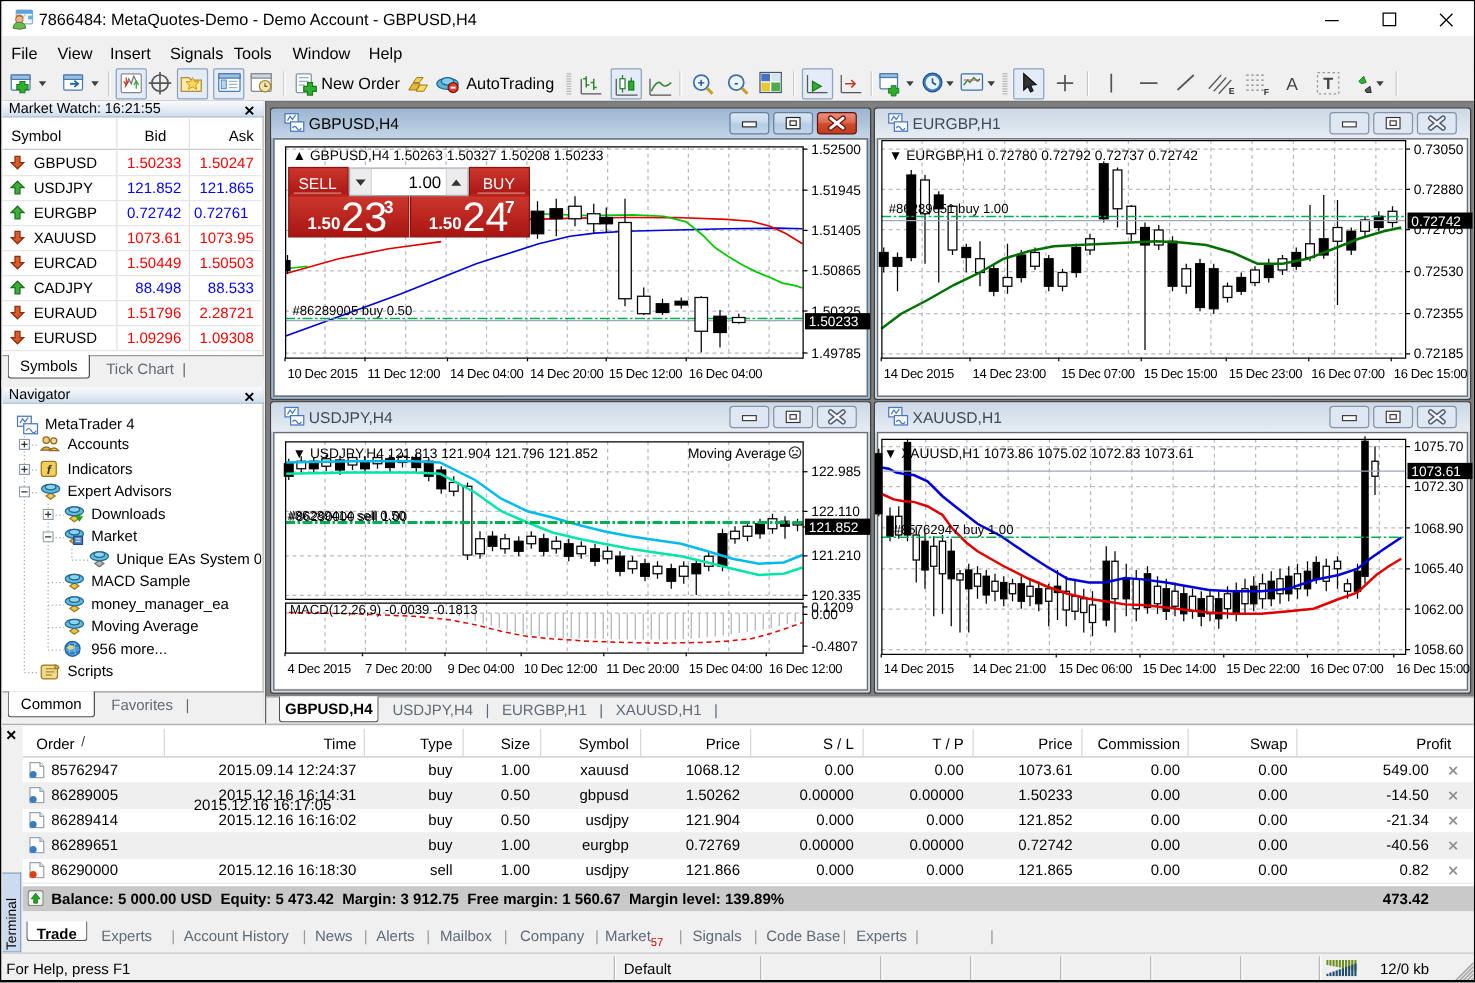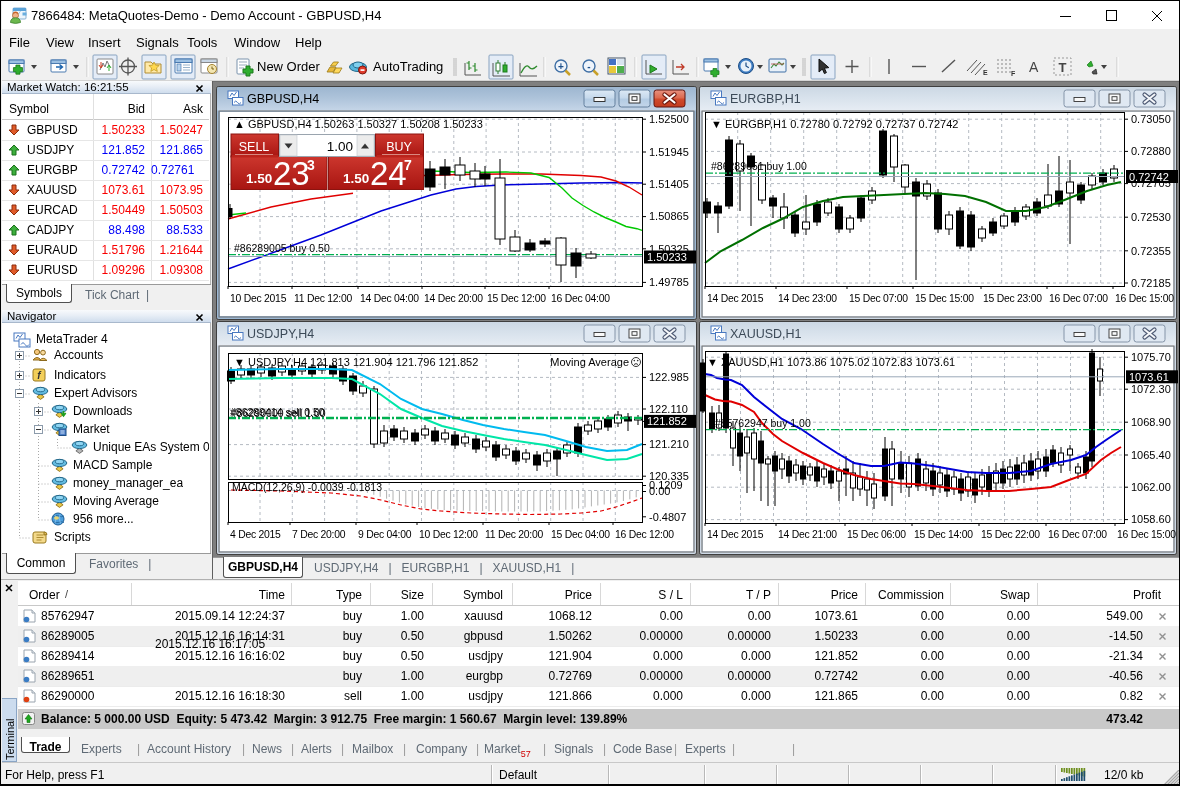--- a/index.html
+++ b/index.html
@@ -213,7 +213,7 @@
       <path d="M1.5 1.5 L7.5 7.5 M7.5 1.5 L1.5 7.5" stroke="#000" stroke-width="1.6"></path>
     </svg>
 <div class="abs t12" style="left:8px;top:101px">Symbol</div>
-<div class="abs t12" style="left:92px;top:101px;width:52px;text-align:right">Bid</div>
+<div class="abs t12" style="left:92px;top:101px;width:40px;text-align:right">Bid</div>
 <div class="abs t12" style="left:150px;top:101px;width:52px;text-align:right">Ask</div>
 <div class="abs" style="left:1px;top:118px;width:207px;height:1px;background:#c8c8c8"></div>
 <div class="abs" style="left:92px;top:93px;width:1px;height:186px;background:#e0e0e0"></div>

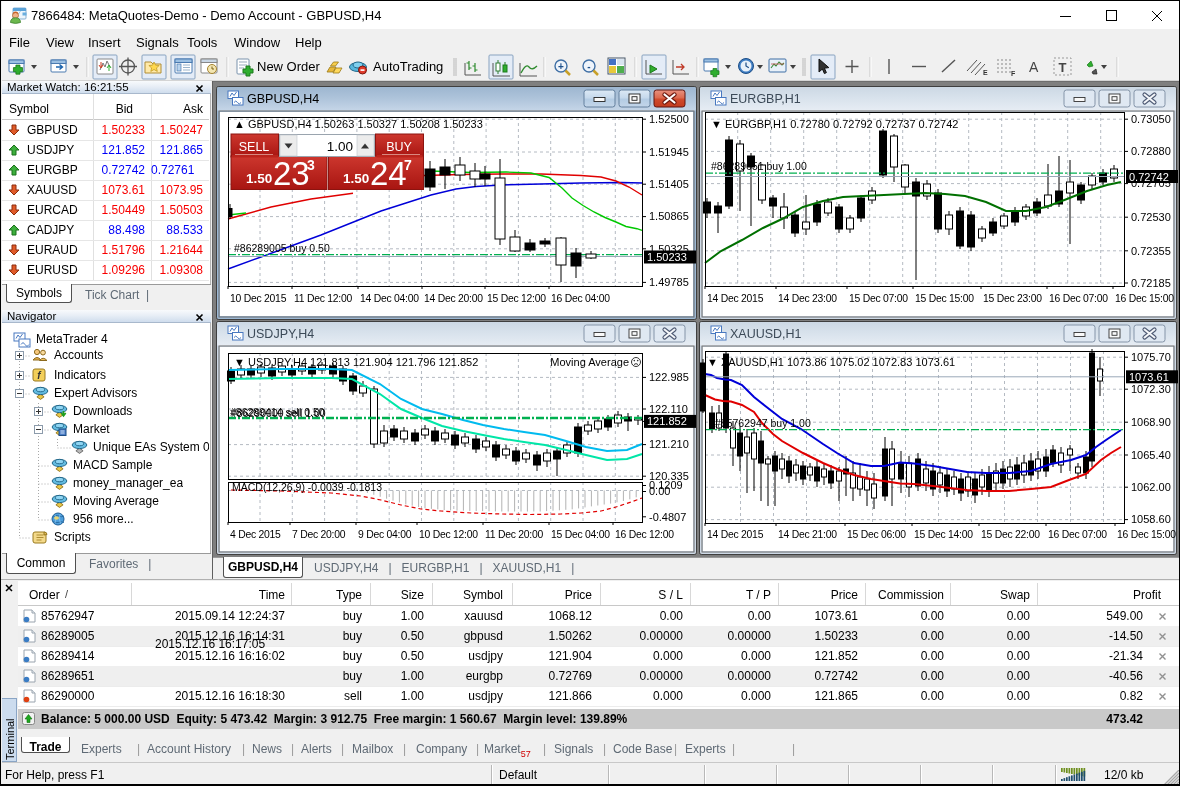--- a/index.html
+++ b/index.html
@@ -237,7 +237,7 @@
     </svg>
 <div class="abs t12" style="left:26px;top:162px">EURGBP</div>
 <div class="abs" style="left:92px;top:162px;width:52px;text-align:right;font-size:12px;color:#0000f8">0.72742</div>
-<div class="abs" style="left:150px;top:162px;width:52px;text-align:left;font-size:12px;color:#0000f8">0.72761</div>
+<div class="abs" style="left:150px;top:162px;width:52px;text-align:center;font-size:12px;color:#0000f8">0.72761</div>
 <div class="abs" style="left:1px;top:179px;width:207px;height:1px;background:#e6e6e6"></div>
 <svg class="abs" style="left:7px;top:183px" width="12" height="12" viewBox="0 0 12 12">
       <path d="M4 1 h4 v5 h3 L6 11 L1 6 h3 z" fill="#e05a28" stroke="#8c2d0c" stroke-width="1"></path>

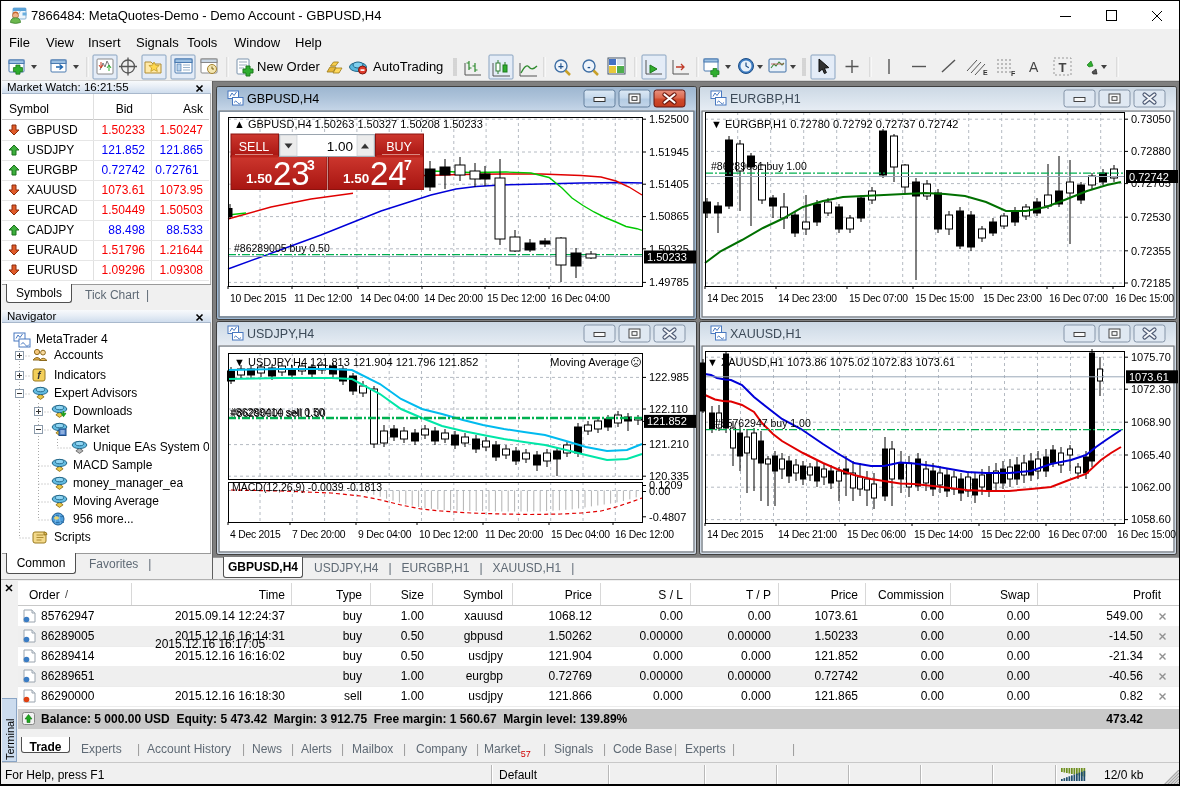--- a/index.html
+++ b/index.html
@@ -265,7 +265,7 @@
     </svg>
 <div class="abs t12" style="left:26px;top:242px">EURAUD</div>
 <div class="abs" style="left:92px;top:242px;width:52px;text-align:right;font-size:12px;color:#f80000">1.51796</div>
-<div class="abs" style="left:150px;top:242px;width:52px;text-align:right;font-size:12px;color:#f80000">1.21644</div>
+<div class="abs" style="left:150px;top:242px;width:52px;text-align:right;font-size:12px;color:#f80000">2.28721</div>
 <div class="abs" style="left:1px;top:259px;width:207px;height:1px;background:#e6e6e6"></div>
 <svg class="abs" style="left:7px;top:263px" width="12" height="12" viewBox="0 0 12 12">
       <path d="M4 1 h4 v5 h3 L6 11 L1 6 h3 z" fill="#e05a28" stroke="#8c2d0c" stroke-width="1"></path>

